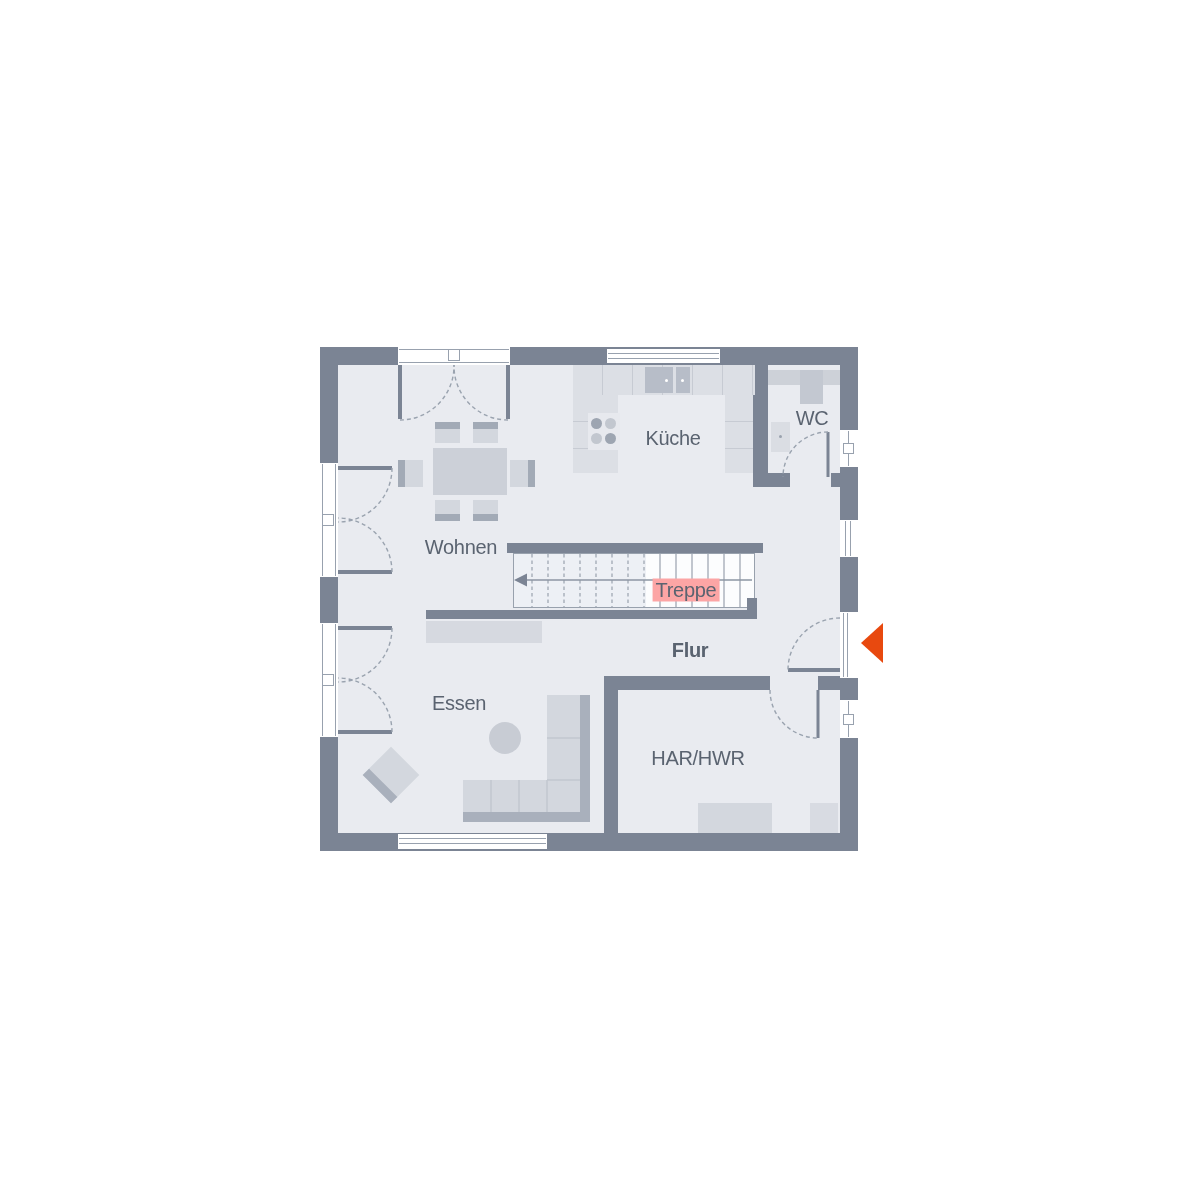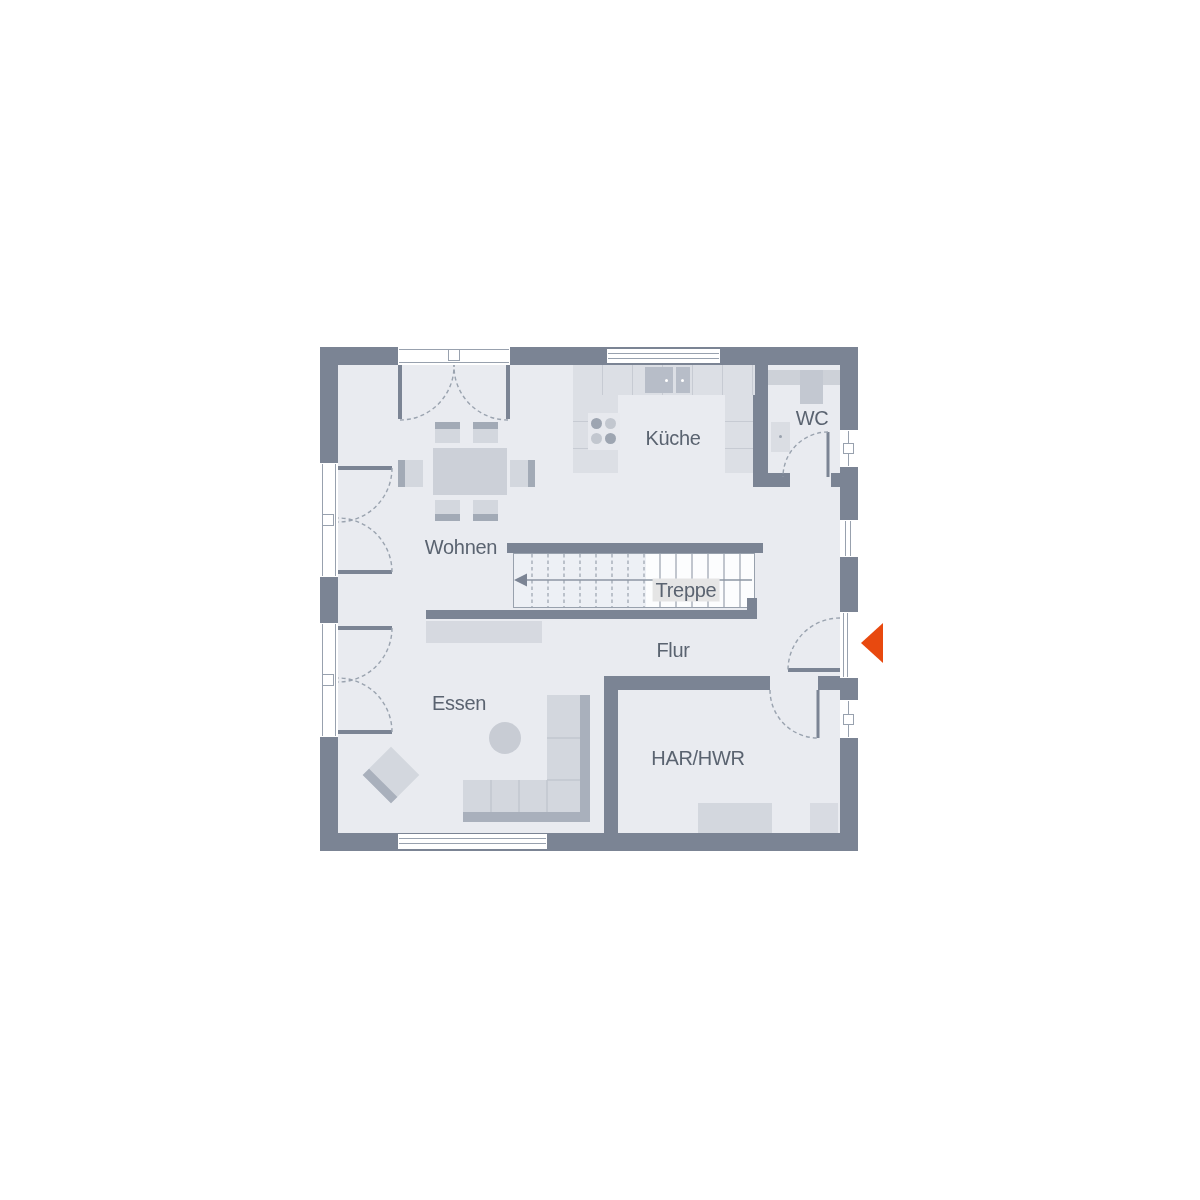--- a/index.html
+++ b/index.html
@@ -18,7 +18,7 @@
   .furn{position:absolute;}
   .room-label{position:absolute;transform:translate(-50%,-50%);font-size:20px;
               letter-spacing:-0.3px;color:var(--label);white-space:nowrap;}
-  .on-stairs{background:#e5e5e5;padding:0 3px;}
+  .on-stairs{background:#fca5a5;padding:0 3px;}
   svg.lines{position:absolute;left:0;top:0;pointer-events:none;}
   .arc{fill:none;stroke:#9aa3af;stroke-width:1.4;stroke-dasharray:4 3;}
   .leaf{fill:none;stroke:var(--wall);stroke-width:4;}

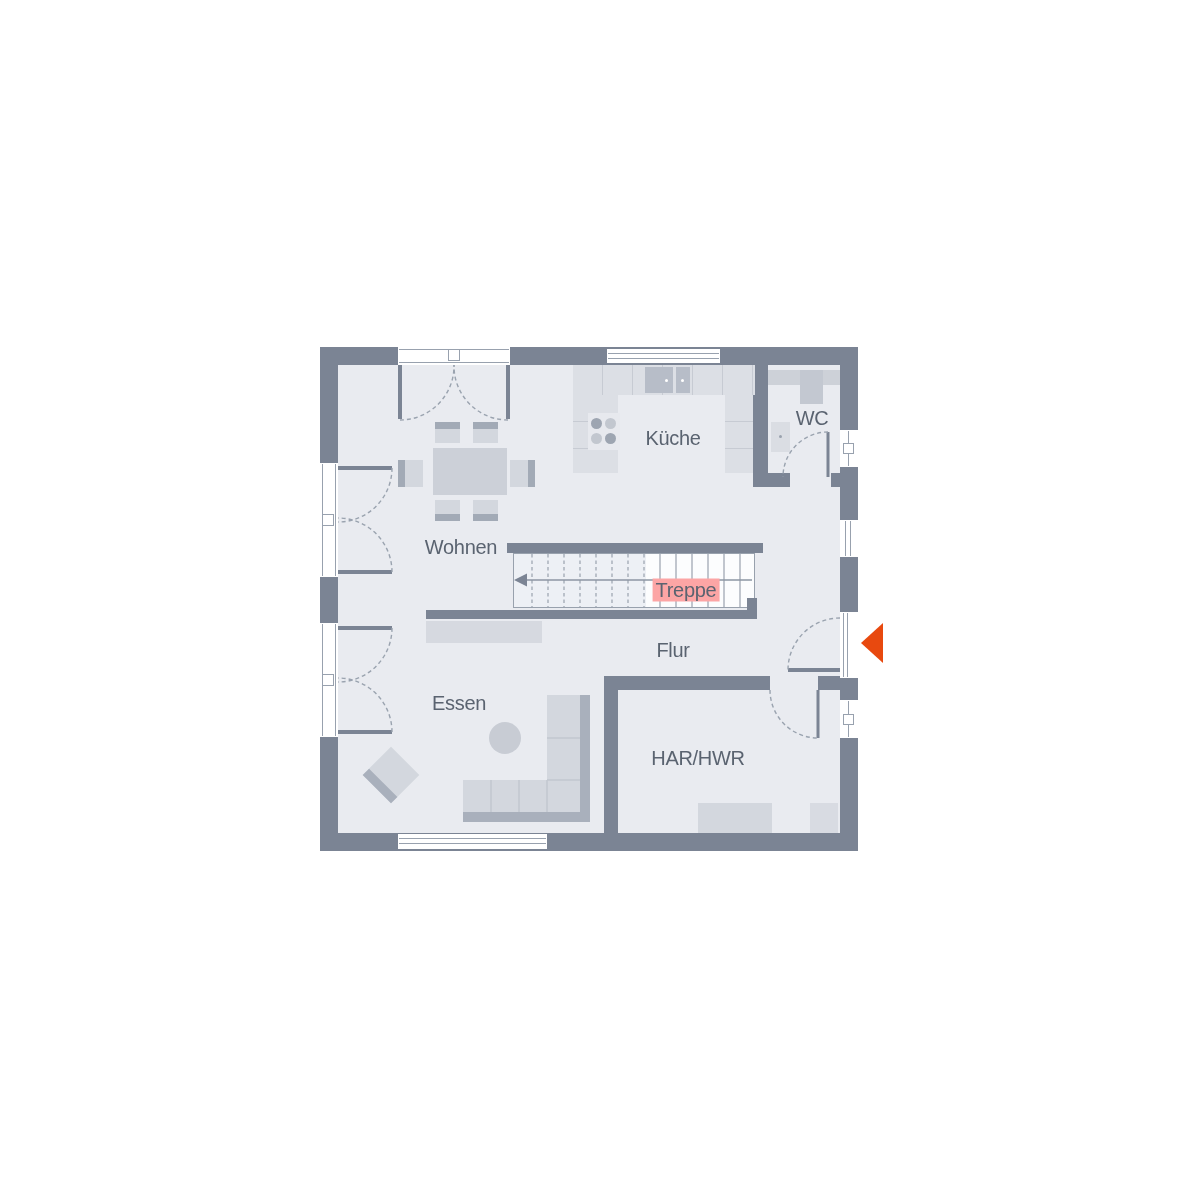--- a/index.html
+++ b/index.html
@@ -213,7 +213,7 @@
     <span class="room-label" style="left:492px;top:71px;">WC</span>
     <span class="room-label" style="left:141px;top:200px;">Wohnen</span>
     <span class="room-label on-stairs" style="left:366px;top:243px;">Treppe</span>
-    <span class="room-label" style="left:353px;top:303px;">Flur</span>
+    <span class="room-label" style="left:370px;top:303px;font-weight:bold;">Flur</span>
     <span class="room-label" style="left:139px;top:356px;">Essen</span>
     <span class="room-label" style="left:378px;top:411px;">HAR/HWR</span>
 

